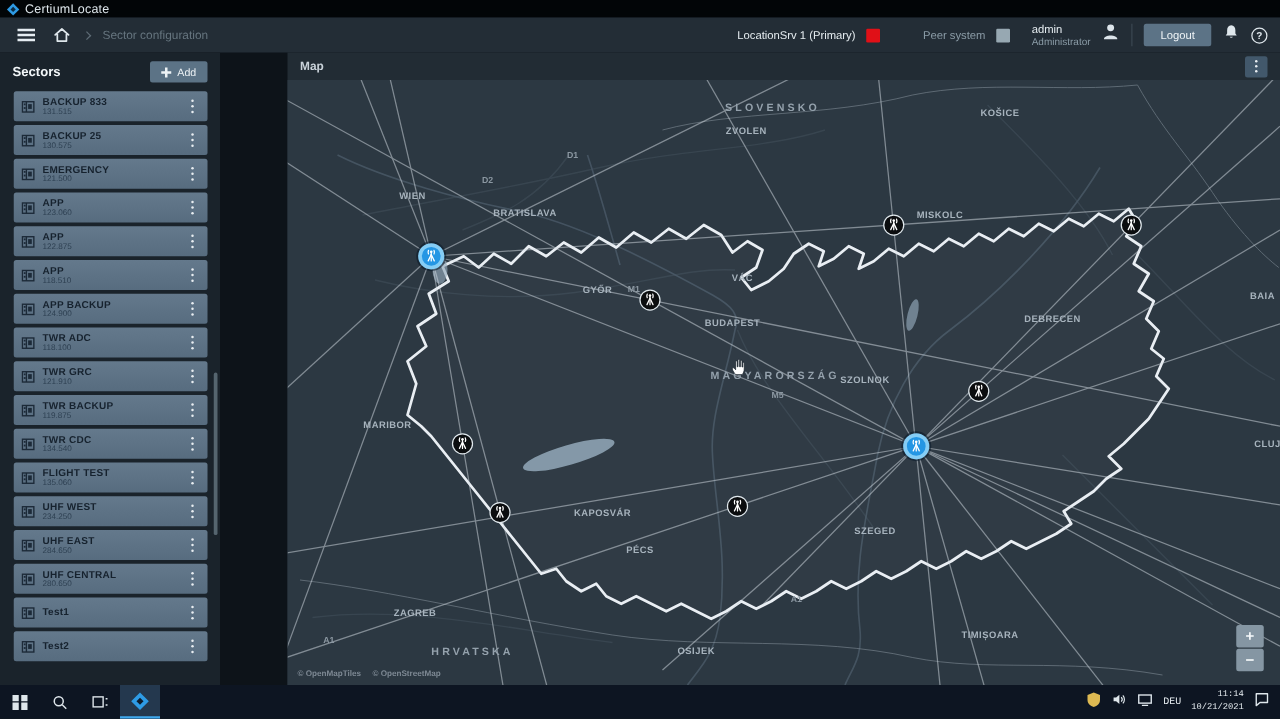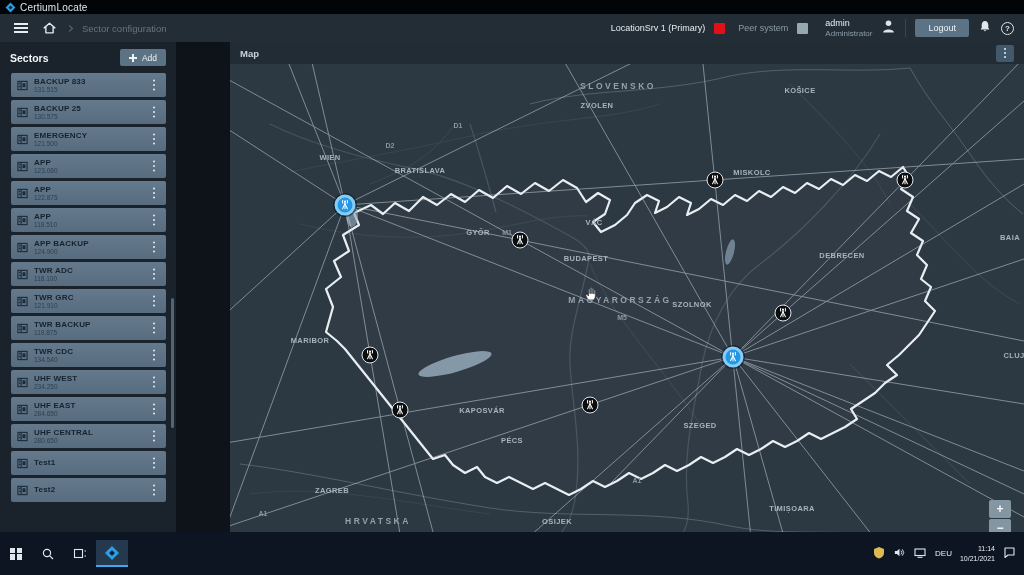--- a/index.html
+++ b/index.html
@@ -120,7 +120,7 @@
   <div class="nav-right">
     <span class="srv-label">LocationSrv 1 (Primary)</span>
     <span class="status-sq" style="background: rgb(224, 16, 23);"></span>
-    <span class="peer-label" style="margin-left:4px">Peer system</span>
+    <span class="peer-label" style="margin-left:25px">Peer system</span>
     <span class="status-sq" style="background: rgb(151, 168, 178);"></span>
     <div class="user-block">
       <div class="user-name">admin</div>

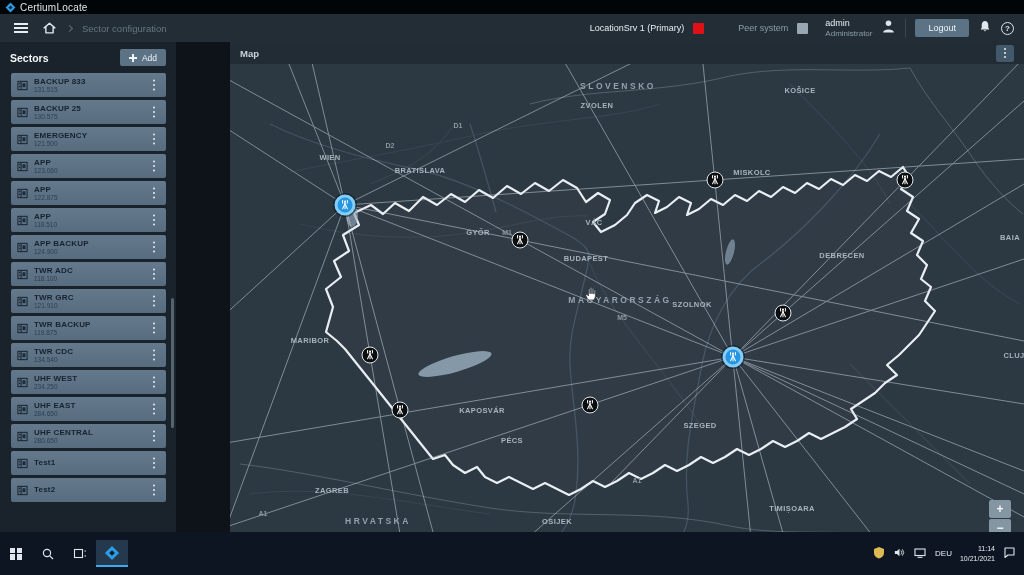--- a/index.html
+++ b/index.html
@@ -346,6 +346,24 @@
         <span class="sector-text">
           <span class="sector-name">TWR CDC</span>
           <span class="sector-freq">134.540</span>
+        </span>
+        <span class="kebab">
+          <span class="dots"></span>
+        </span>
+      </div>
+      <div class="sector-item">
+        <svg width="11" height="11" viewBox="0 0 12 12">
+          <g fill="none" stroke="#1c2a38" stroke-width="1.2">
+            <rect x="1" y="1.5" width="10" height="9"></rect>
+            <line x1="4.5" y1="1.5" x2="4.5" y2="10.5"></line>
+          </g>
+          <rect x="2.2" y="3" width="1.6" height="1.6" fill="#1c2a38"></rect>
+          <rect x="2.2" y="6.2" width="1.6" height="1.6" fill="#1c2a38"></rect>
+          <rect x="6" y="3.6" width="3.2" height="4.2" fill="#1c2a38"></rect>
+        </svg>
+        <span class="sector-text">
+          <span class="sector-name">FLIGHT TEST</span>
+          <span class="sector-freq">135.060</span>
         </span>
         <span class="kebab">
           <span class="dots"></span>

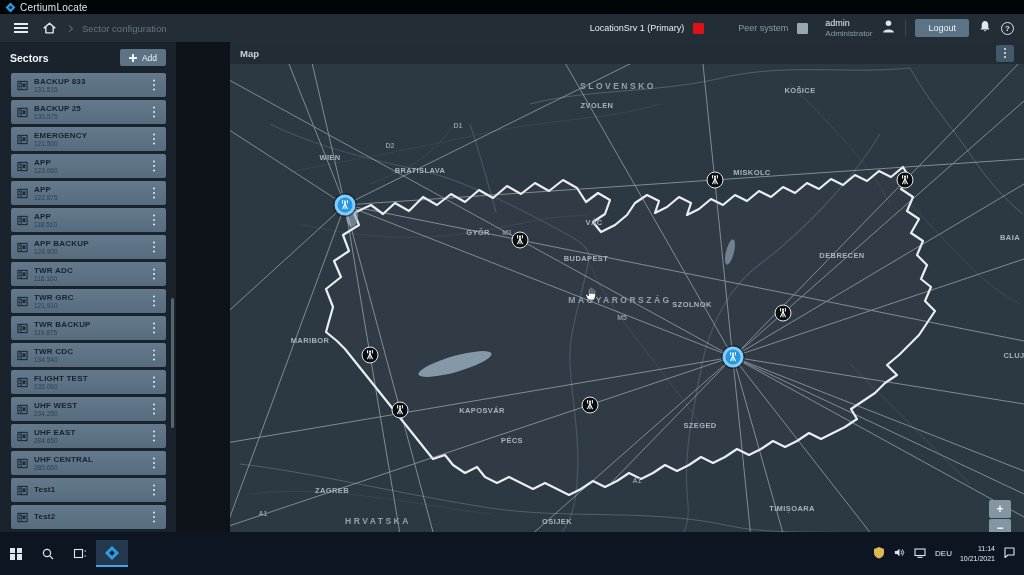--- a/index.html
+++ b/index.html
@@ -87,8 +87,8 @@
   .hand-cursor { position:absolute; transform:translate(-30%,-20%); pointer-events:none; }
 
   
-  .taskbar { position:absolute; bottom:0; left:0; right:0; height:43px; background:#0d1522;
-             display:flex; align-items:center; }
+  .taskbar { position:absolute; bottom:0; left:0; right:0; height:27px; background:#0d1522;
+             display:flex; align-items:center;font-family:Liberation Mono, monospace; }
   .tb-btn { width:32px; height:27px; display:flex; align-items:center; justify-content:center; }
   .tb-app { background:#24384e; border-bottom:2px solid #3fa9ee; }
   .tb-diamond { width:10px; height:10px; background:#2e9be5; transform:rotate(45deg); position:relative; }

